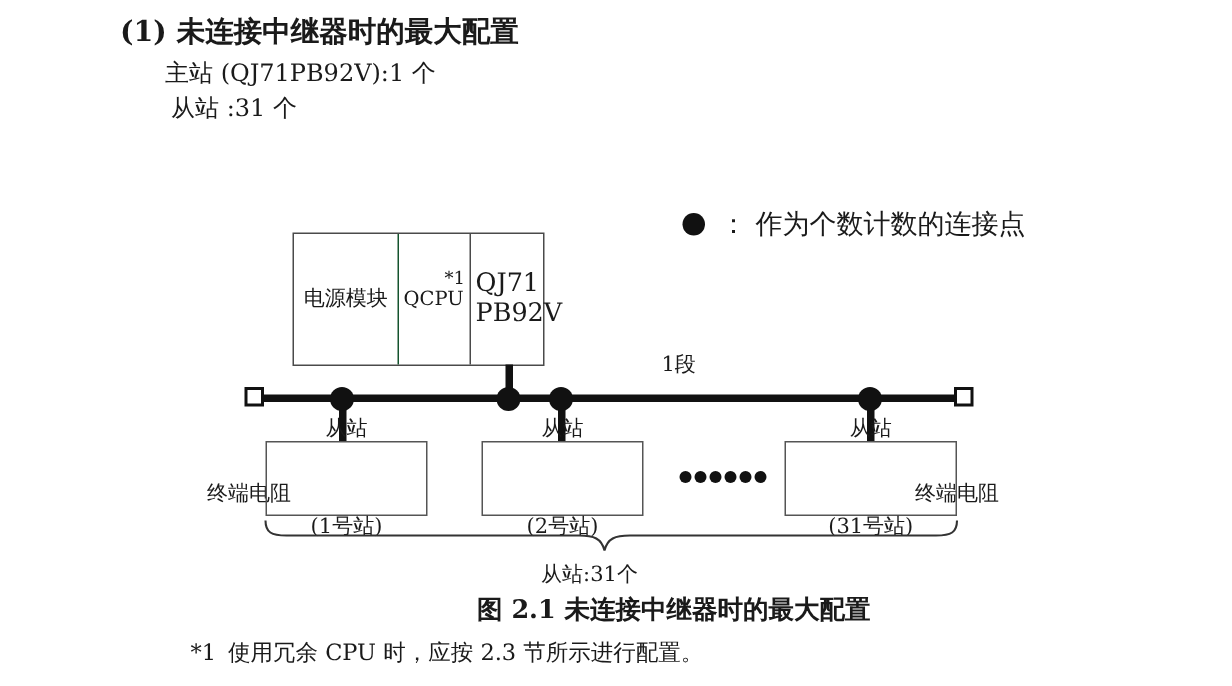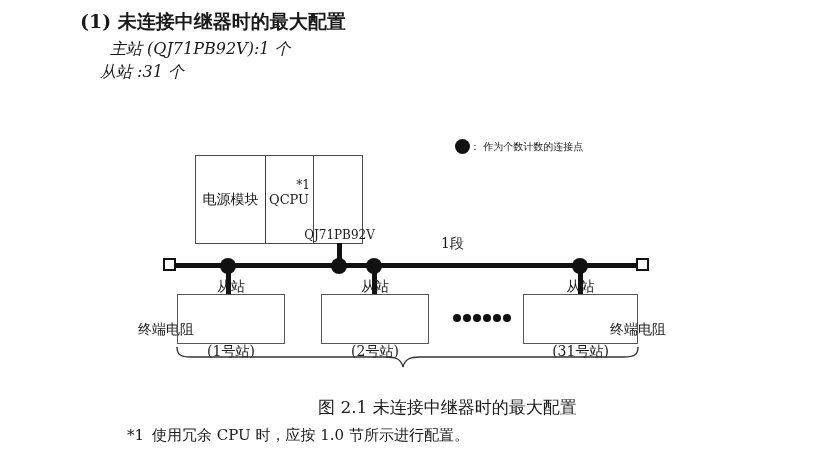--- a/index.html
+++ b/index.html
@@ -12,7 +12,7 @@
 
   .title{left:80px;top:10px;font-size:19px;font-weight:bold;}
   .hline{font-size:16px;}
-  .h-master{left:110px;top:39px;font-style:italic;}
+  .h-master{left:110px;top:39px;}
   .h-slave{left:100px;top:62px;font-style:italic;}
 
   .mlabel{left:197px;top:131px;font-size:14px;}

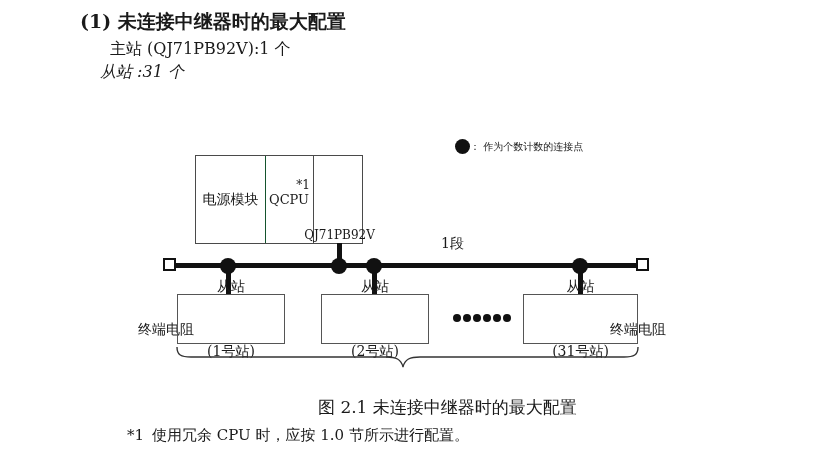--- a/index.html
+++ b/index.html
@@ -13,7 +13,7 @@
   .title{left:80px;top:10px;font-size:19px;font-weight:bold;}
   .hline{font-size:16px;}
   .h-master{left:110px;top:39px;}
-  .h-slave{left:100px;top:62px;font-style:italic;}
+  .h-slave{left:114px;top:62px;}
 
   .mlabel{left:197px;top:131px;font-size:14px;}
 

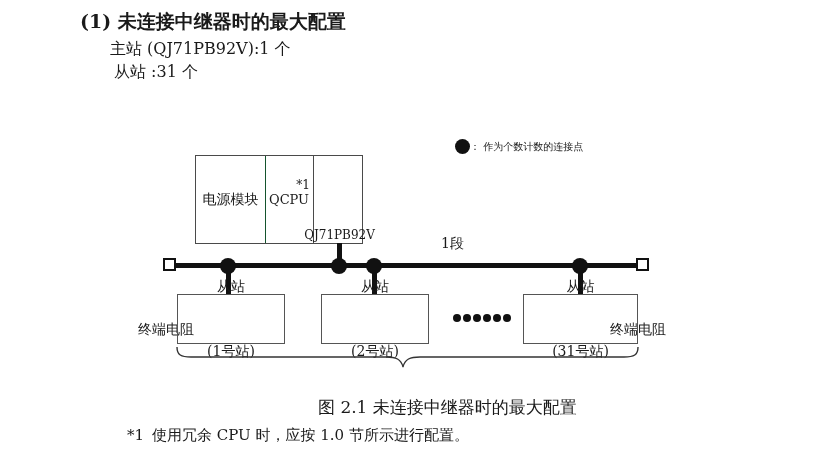--- a/index.html
+++ b/index.html
@@ -30,7 +30,7 @@
 
   .legend{left:455px;top:139px;display:flex;align-items:center;}
   .ldot{width:15px;height:15px;border-radius:50%;background:#111;display:inline-block;}
-  .ltext{font-size:10px;}
+  .ltext{font-size:18px;margin-left:10px;}
 
   .bus{left:170px;top:263px;width:472px;height:5px;background:#111;}
   .stub{width:5px;background:#111;}

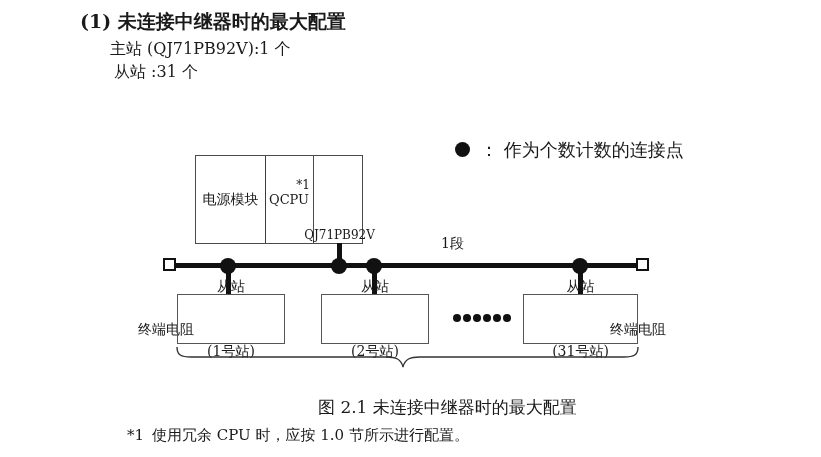--- a/index.html
+++ b/index.html
@@ -26,7 +26,7 @@
   .c-cpu{width:48px;border-right:1px solid #4a4a4a;}
   .c-cpu .cputxt{position:absolute;left:3px;top:50%;transform:translateY(-50%);font-size:13px;text-align:right;}
   .c-cpu .fnref{position:absolute;right:3px;top:22px;font-size:12px;}
-  .c-mod{width:48px;display:flex;flex-direction:row;justify-content:center;padding-left:3px;font-size:12px;line-height:1.15;align-items:flex-end;}
+  .c-mod{width:48px;display:flex;flex-direction:column;justify-content:center;padding-left:3px;font-size:17px;line-height:1.15;}
 
   .legend{left:455px;top:139px;display:flex;align-items:center;}
   .ldot{width:15px;height:15px;border-radius:50%;background:#111;display:inline-block;}

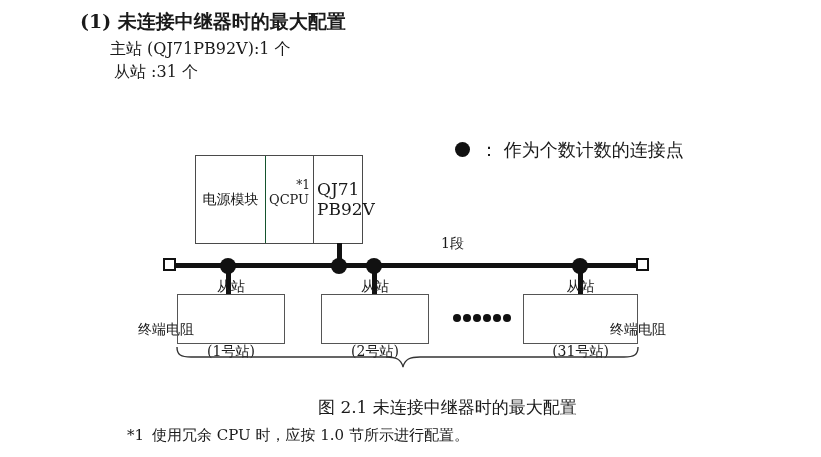--- a/index.html
+++ b/index.html
@@ -142,6 +142,7 @@
       <path d="M2 1 C2 9 6 11 16 11 L211 11 C221 11 226 13 228 21 C230 13 235 11 245 11 L449 11 C459 11 463 9 463 1" fill="none" stroke="#333" stroke-width="1.4"></path>
     </svg>
   </div>
+  <div class="abs brace-label">从站:31个</div>
 
   <div class="abs caption">图 2.1 未连接中继器时的最大配置</div>
 

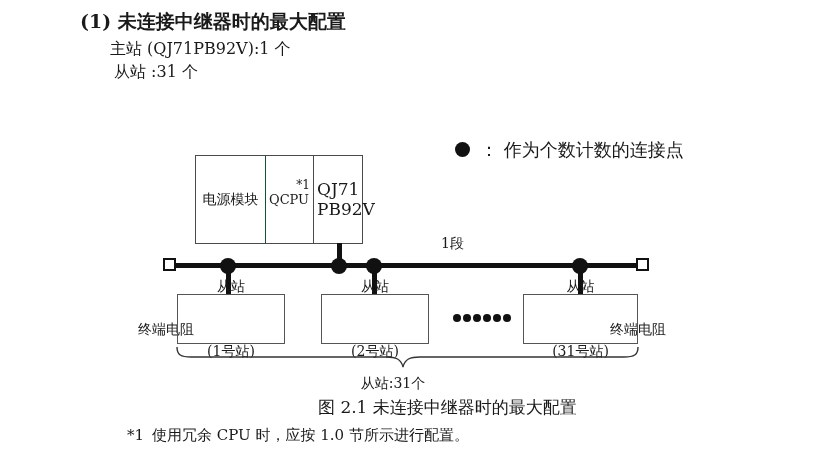--- a/index.html
+++ b/index.html
@@ -65,7 +65,7 @@
   .bracewrap{left:175px;top:346px;width:465px;height:25px;}
   .brace-label{left:343px;top:375px;width:100px;text-align:center;font-size:14px;}
 
-  .caption{left:318px;top:397px;font-size:17px;font-weight:normal;}
+  .caption{left:318px;top:397px;font-size:17px;font-weight:bold;}
   .fn-marker{left:127px;top:426px;font-size:15px;}
   .fn-text{left:152px;top:426px;font-size:15px;}
 </style>

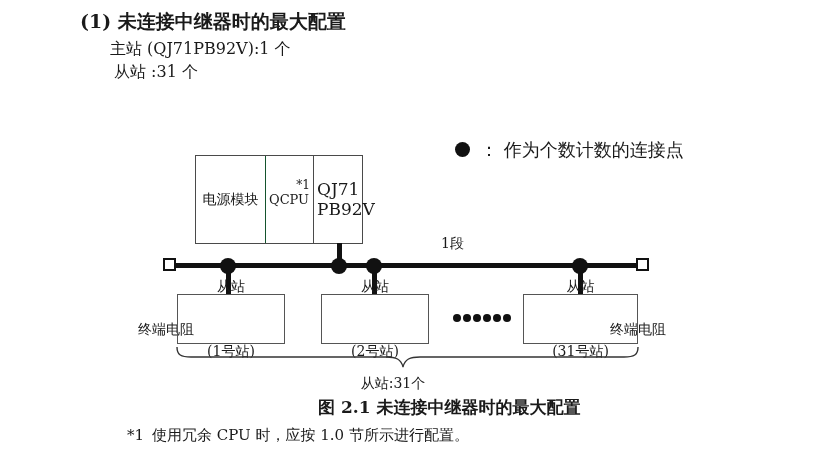--- a/index.html
+++ b/index.html
@@ -147,7 +147,7 @@
   <div class="abs caption">图 2.1 未连接中继器时的最大配置</div>
 
   <div class="abs fn-marker">*1</div>
-  <div class="abs fn-text">使用冗余 CPU 时，应按 1.0 节所示进行配置。</div>
+  <div class="abs fn-text">使用冗余 CPU 时，应按 2.3 节所示进行配置。</div>
 
 </div>
 

